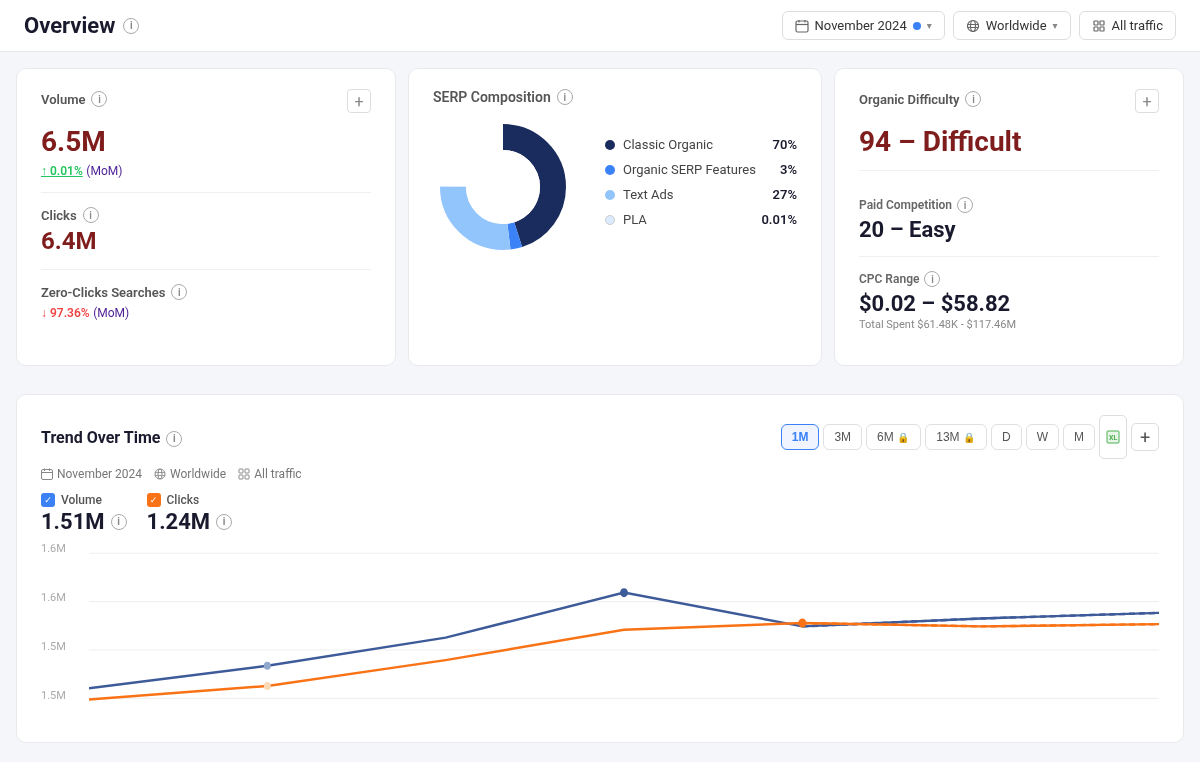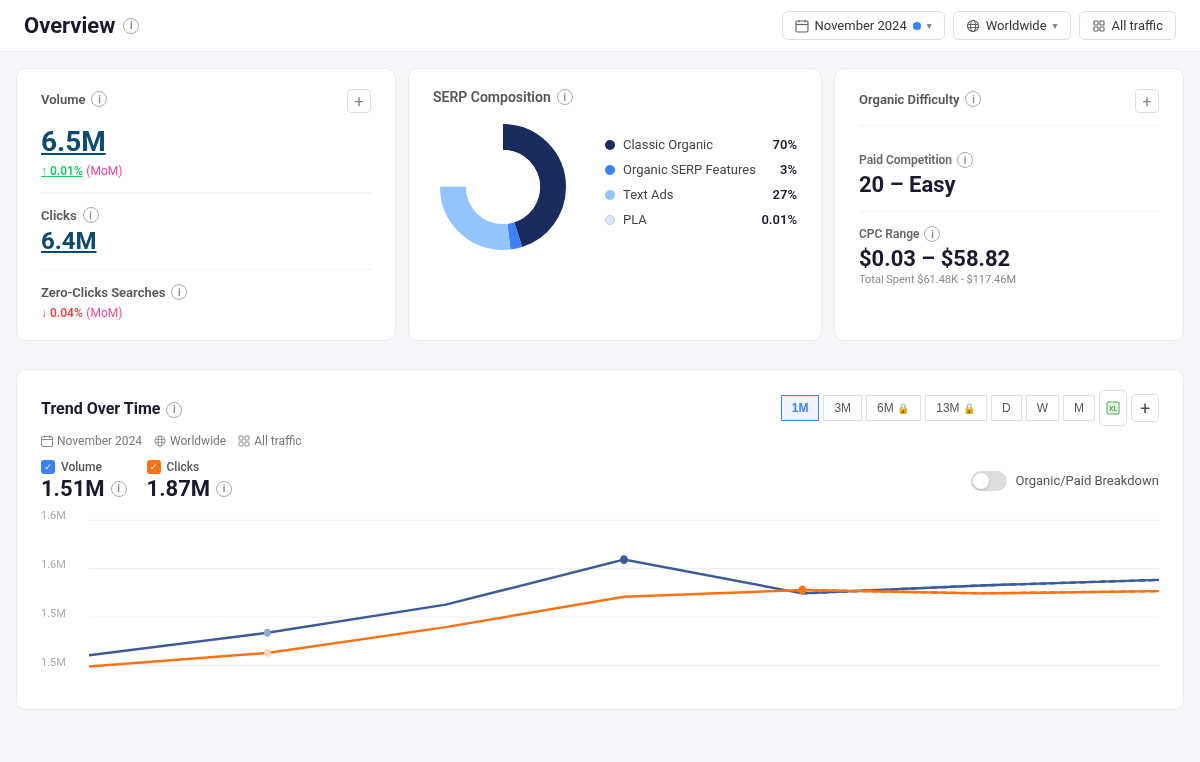--- a/index.html
+++ b/index.html
@@ -100,9 +100,8 @@
     .card-value {
       font-size: 28px;
       font-weight: 700;
-      color: #0c4a6e;
+      color: #7f1d1d;
       margin-bottom: 4px;
-      text-decoration: underline;
     }
     .change-positive { color: #22c55e; font-size: 12px; font-weight: 600; text-decoration: underline; }
     .change-negative { color: #ef4444; font-size: 12px; font-weight: 600; }

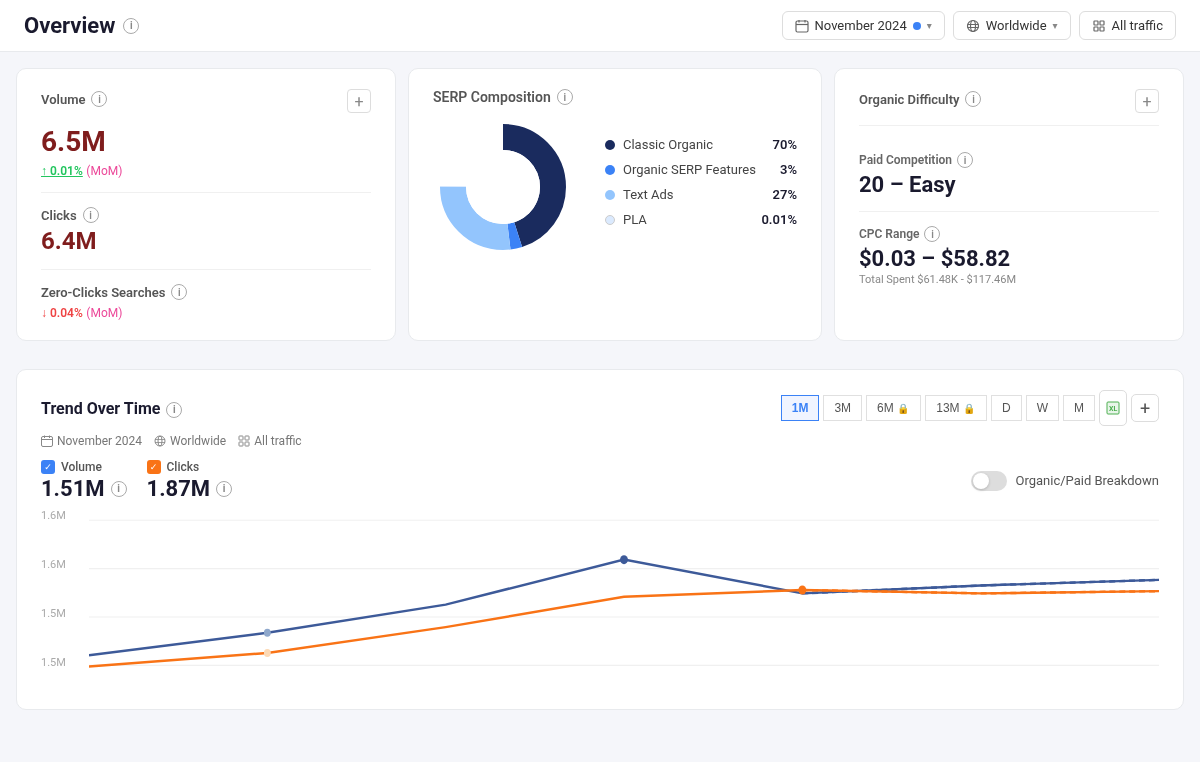--- a/index.html
+++ b/index.html
@@ -499,6 +499,7 @@
         </div>
         <div class="plus-btn">+</div>
       </div>
+      <div class="card-value">94 – Difficult</div>
       <hr class="card-divider" style="margin:12px 0;">
       <div class="organic-section">
         <div class="organic-section-title">

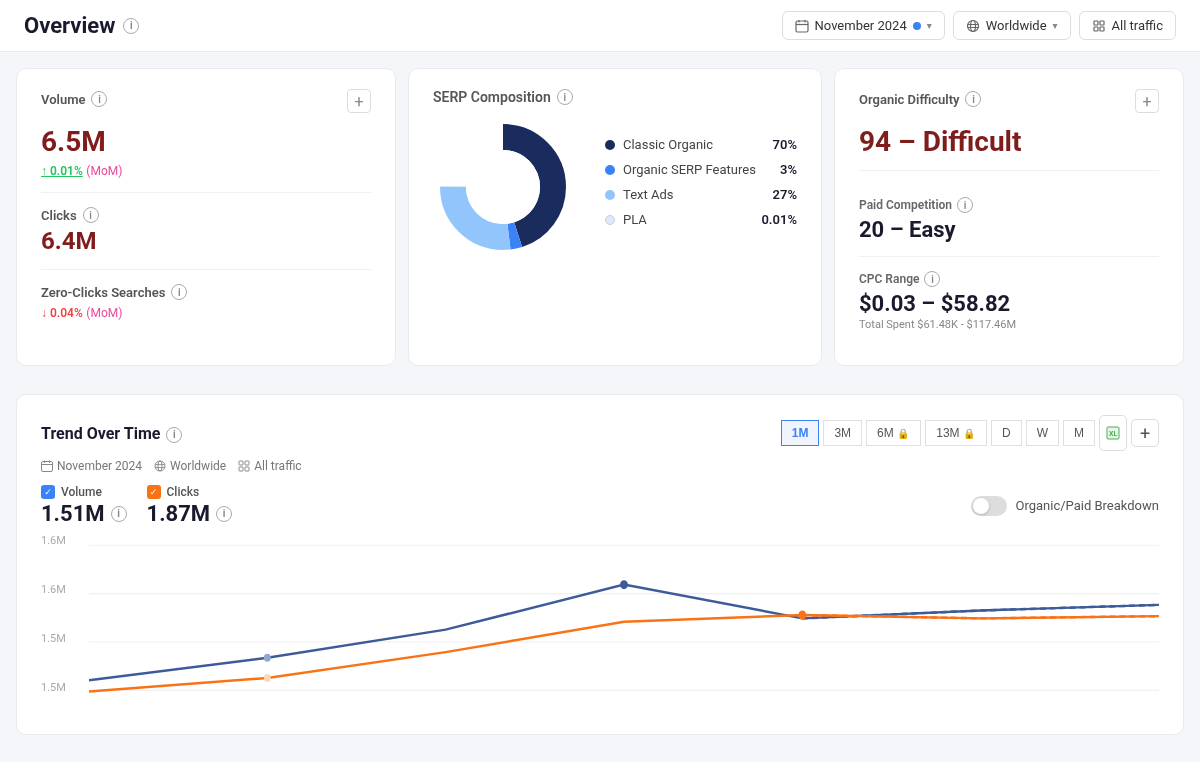--- a/index.html
+++ b/index.html
@@ -105,7 +105,7 @@
     }
     .change-positive { color: #22c55e; font-size: 12px; font-weight: 600; text-decoration: underline; }
     .change-negative { color: #ef4444; font-size: 12px; font-weight: 600; }
-    .mom-label { color: #ec4899; font-size: 12px; }
+    .mom-label { color: #4c1d95; font-size: 12px; }
 
     .card-divider {
       border: none;

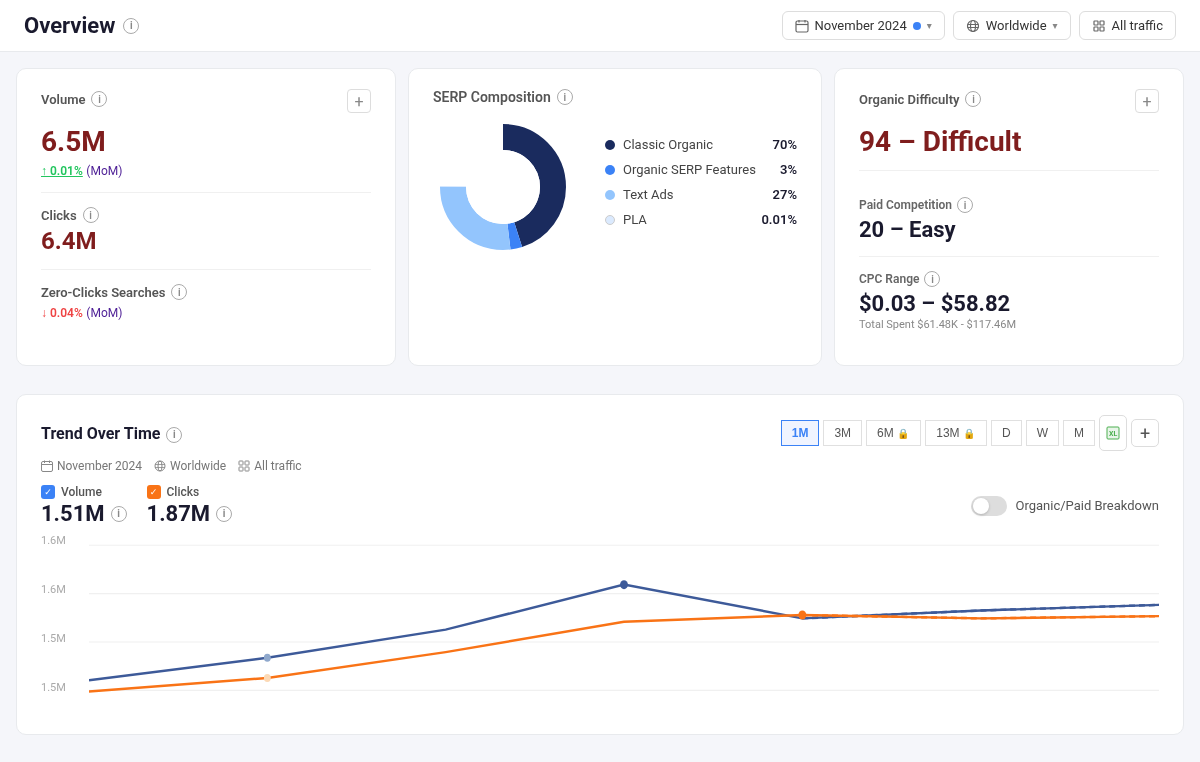--- a/index.html
+++ b/index.html
@@ -442,7 +442,7 @@
         <span class="info-icon">i</span>
       </div>
       <div>
-        <span class="change-negative">↓ 0.04%</span>
+        <span class="change-negative">↓ 97.36%</span>
         <span class="mom-label">(MoM)</span>
       </div>
     </div>

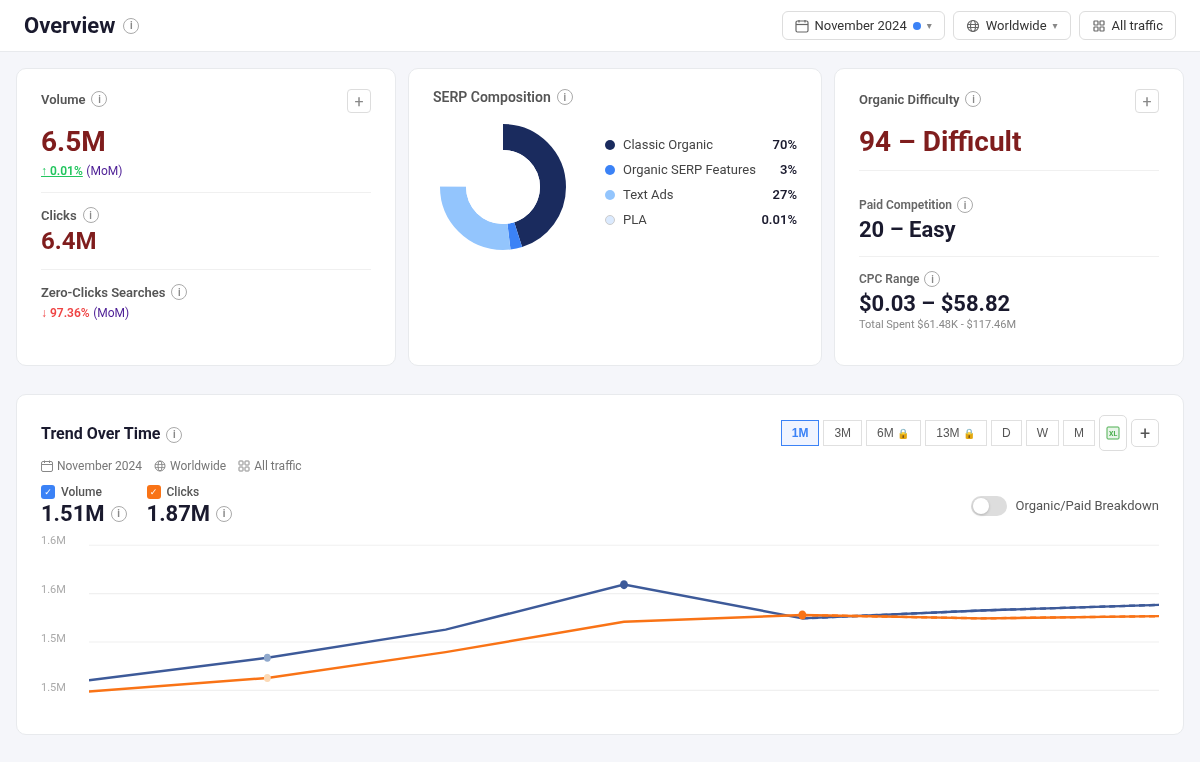--- a/index.html
+++ b/index.html
@@ -513,7 +513,7 @@
           <span>CPC Range</span>
           <span class="info-icon">i</span>
         </div>
-        <div class="organic-value">$0.03 – $58.82</div>
+        <div class="organic-value">$0.02 – $58.82</div>
         <div class="cpc-sub">Total Spent $61.48K - $117.46M</div>
       </div>
     </div>

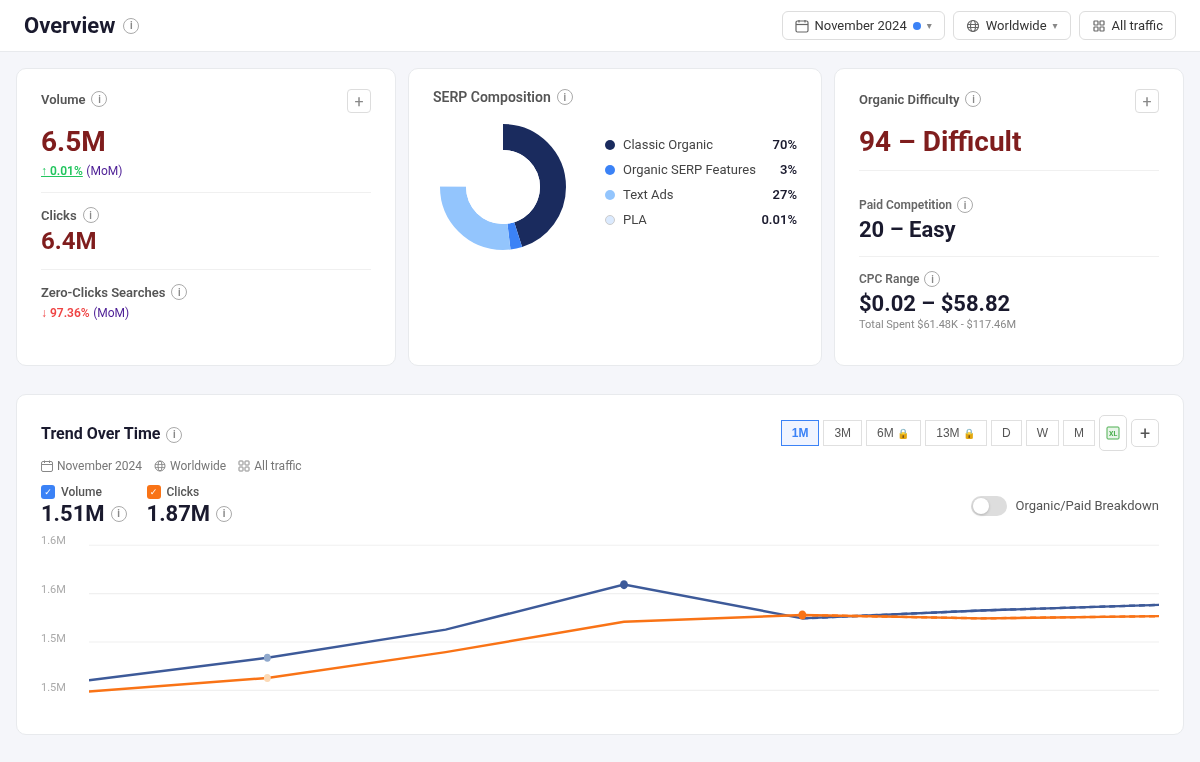--- a/index.html
+++ b/index.html
@@ -234,7 +234,7 @@
     }
     .time-btn {
       padding: 5px 10px;
-      border-radius: 0;
+      border-radius: 6px;
       border: 1px solid #e0e0e0;
       background: #fff;
       font-size: 12px;

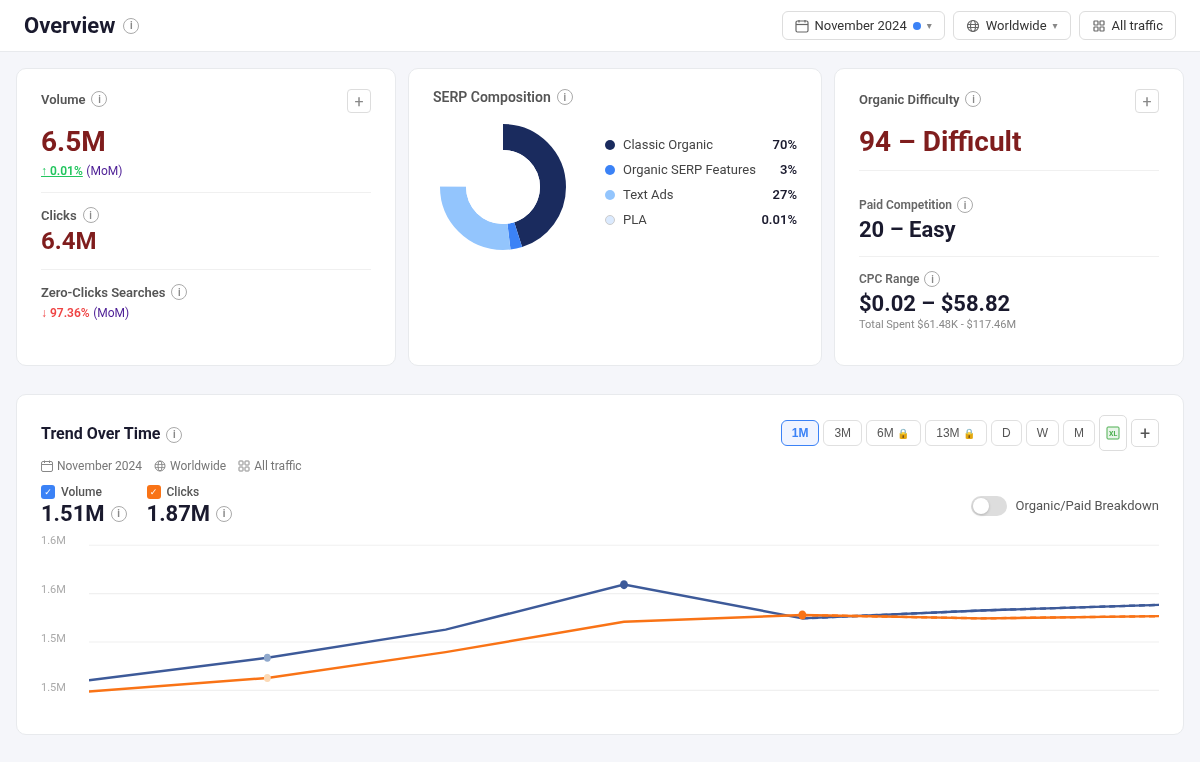--- a/index.html
+++ b/index.html
@@ -346,7 +346,7 @@
     }
 
     .excel-btn {
-      width: 28px; height: 36px;
+      width: 28px; height: 44px;
       border: 1px solid #ddd;
       border-radius: 5px;
       display: flex;

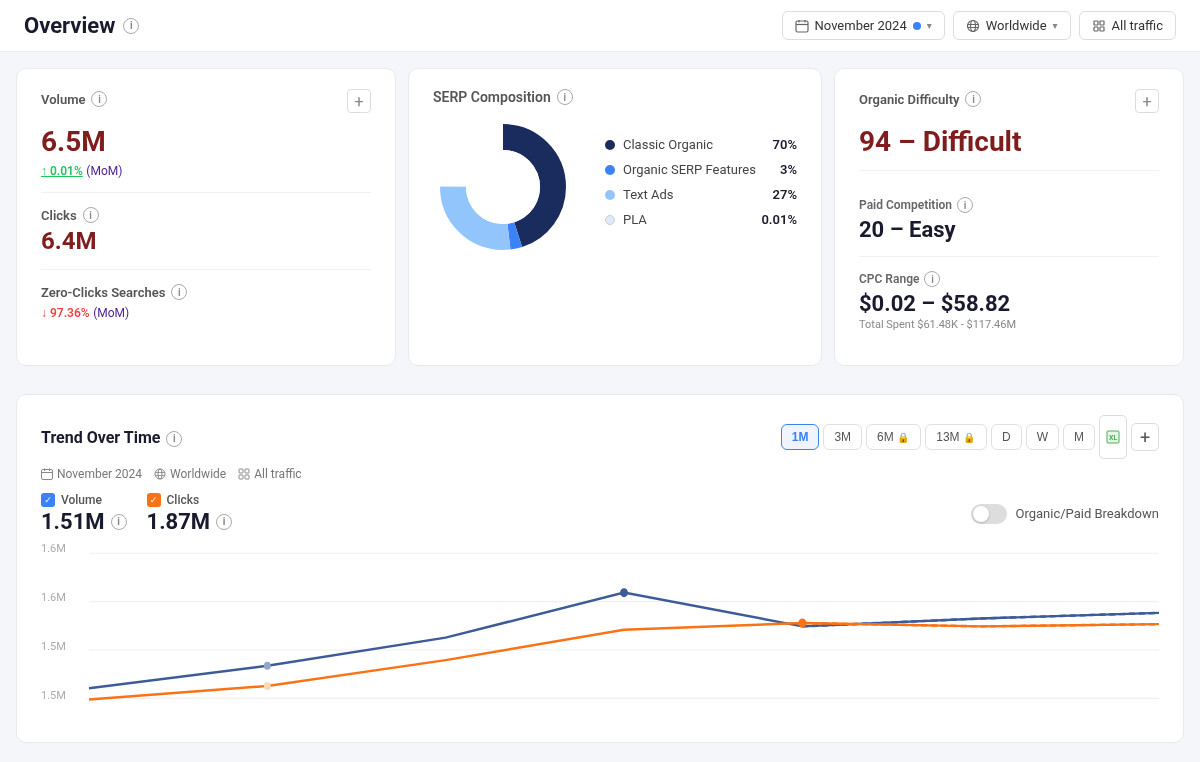--- a/index.html
+++ b/index.html
@@ -595,7 +595,7 @@
             <span>Clicks</span>
           </div>
           <div class="metric-chip-value">
-            <span>1.87M</span>
+            <span>1.24M</span>
             <span class="info-icon">i</span>
           </div>
         </div>

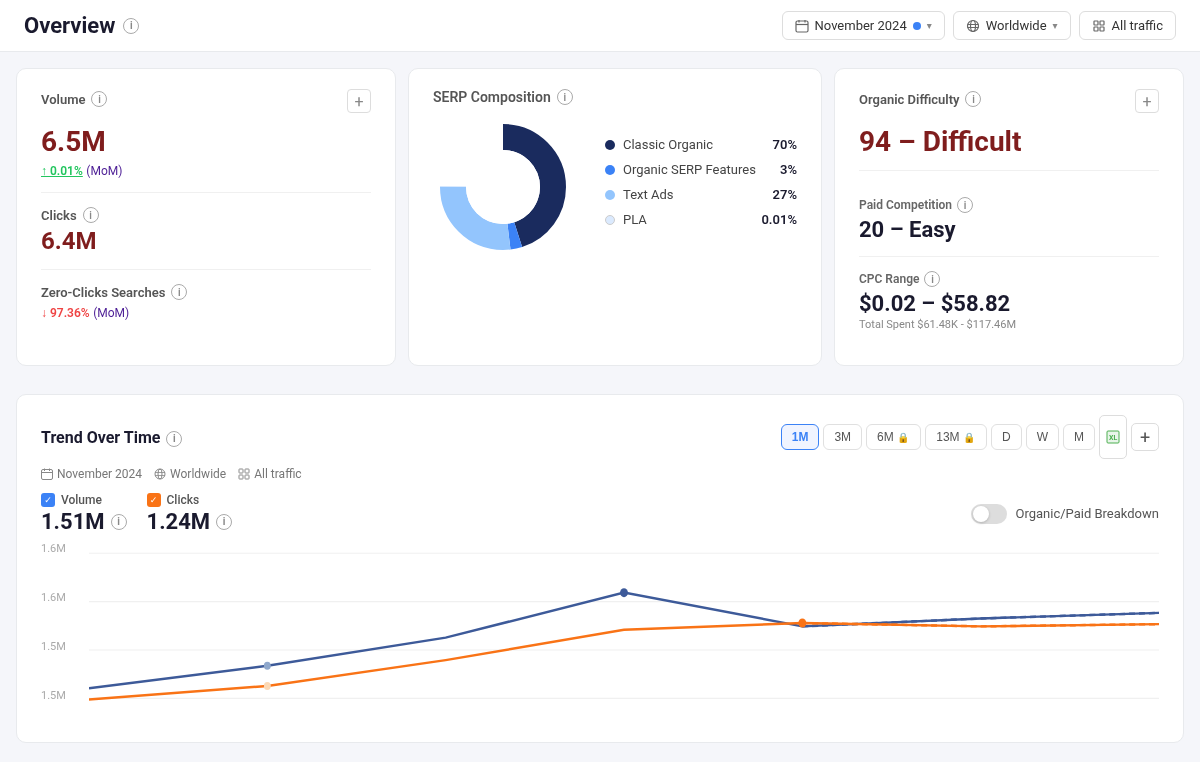--- a/index.html
+++ b/index.html
@@ -600,10 +600,6 @@
           </div>
         </div>
       </div>
-      <div class="toggle-section">
-        <div class="toggle-switch"></div>
-        <span>Organic/Paid Breakdown</span>
-      </div>
     </div>
 
     <div class="chart-area">

